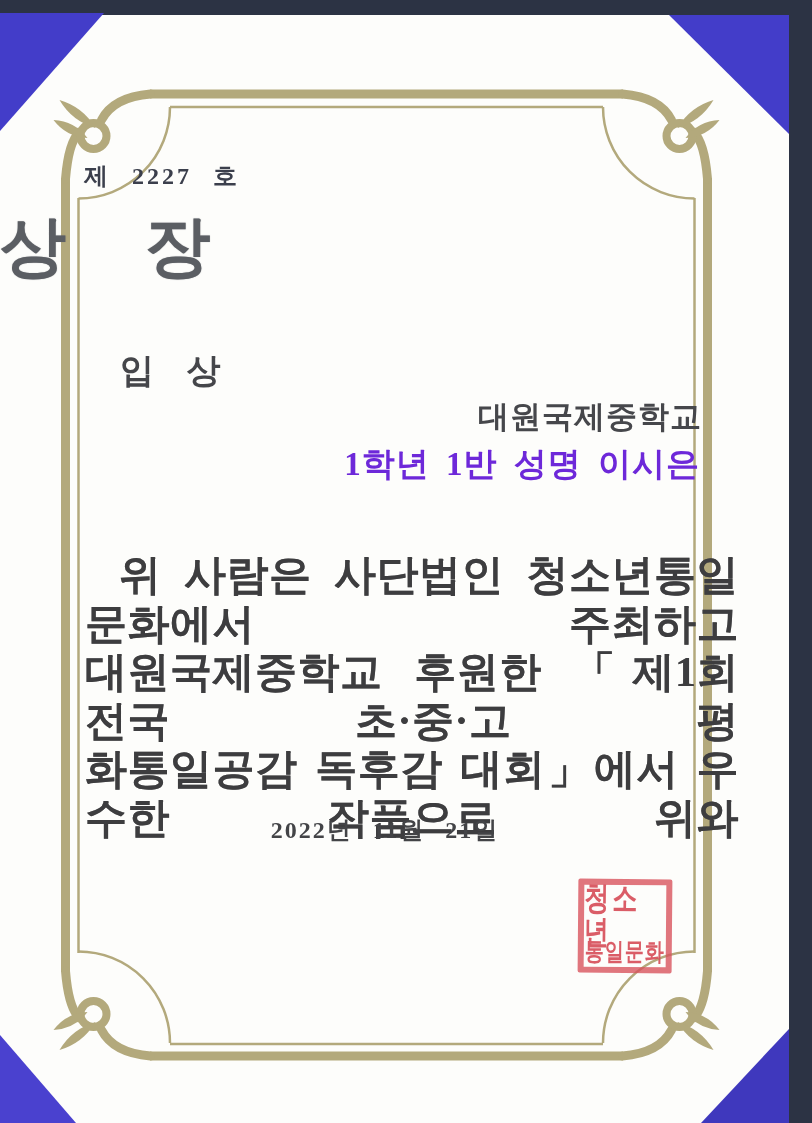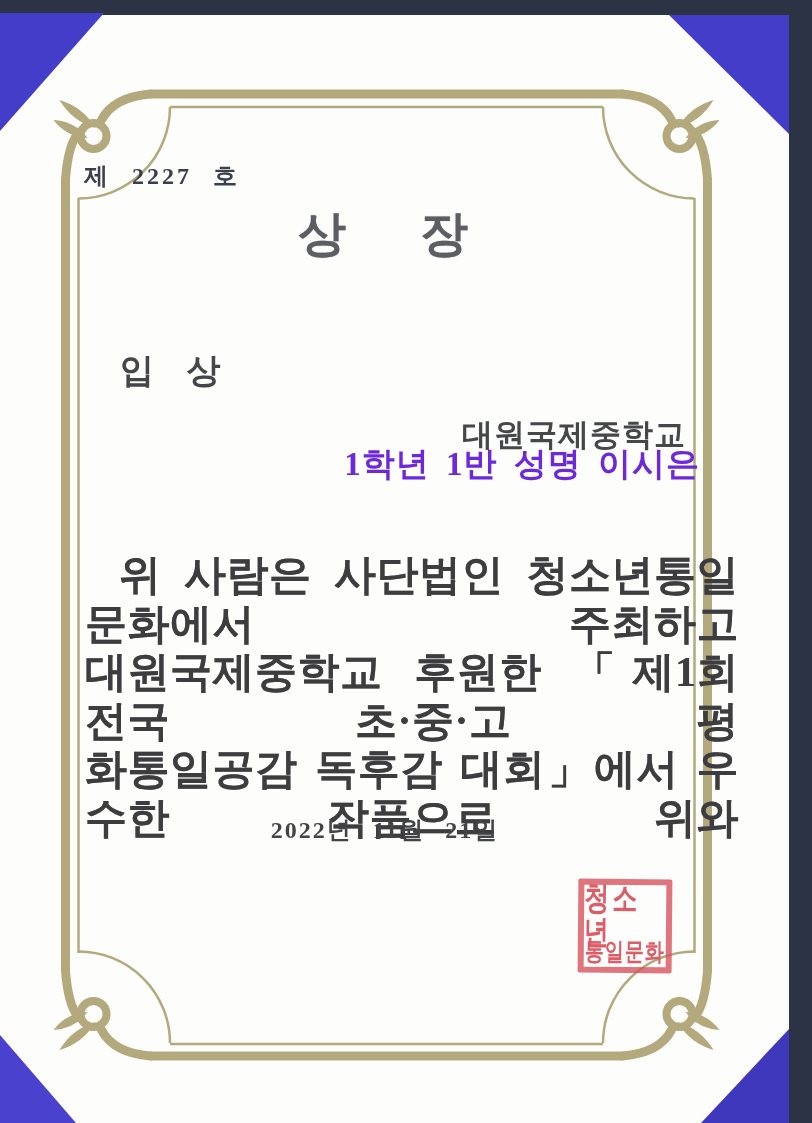--- a/index.html
+++ b/index.html
@@ -24,8 +24,8 @@
     color: #3b3f4c; letter-spacing: 3px; word-spacing: 12px;
   }
   .cert-title {
-    left: 0; top: 202px; width: 768px; text-align: center;
-    font-size: 48px; font-weight: 600; color: #5b5e63;
+    left: 0; top: 202px; width: 768px; text-align: left;
+    font-size: 66px; font-weight: 600; color: #5b5e63;
     word-spacing: 58px; letter-spacing: 2px;
     text-shadow: 0 0 1px rgba(90,93,98,.55);
   }

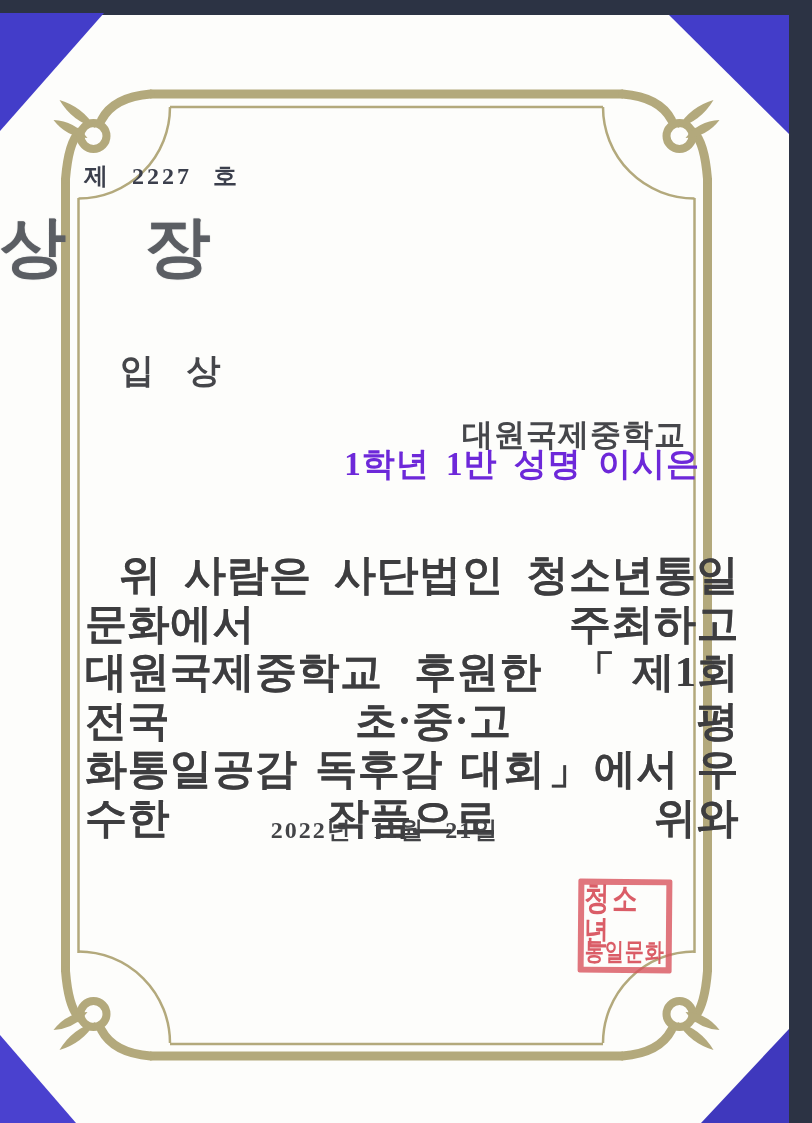--- a/index.html
+++ b/index.html
@@ -34,8 +34,8 @@
     color: #45464a; letter-spacing: 12px;
   }
   .school {
-    right: 126px; top: 396px; font-size: 31px; font-weight: 700;
-    color: #46474b; letter-spacing: 1px; margin-top: 18px;
+    right: 110px; top: 396px; font-size: 31px; font-weight: 700;
+    color: #46474b; letter-spacing: 1px;
   }
   .recipient {
     right: 112px; top: 442px; font-size: 33px; font-weight: 700;

